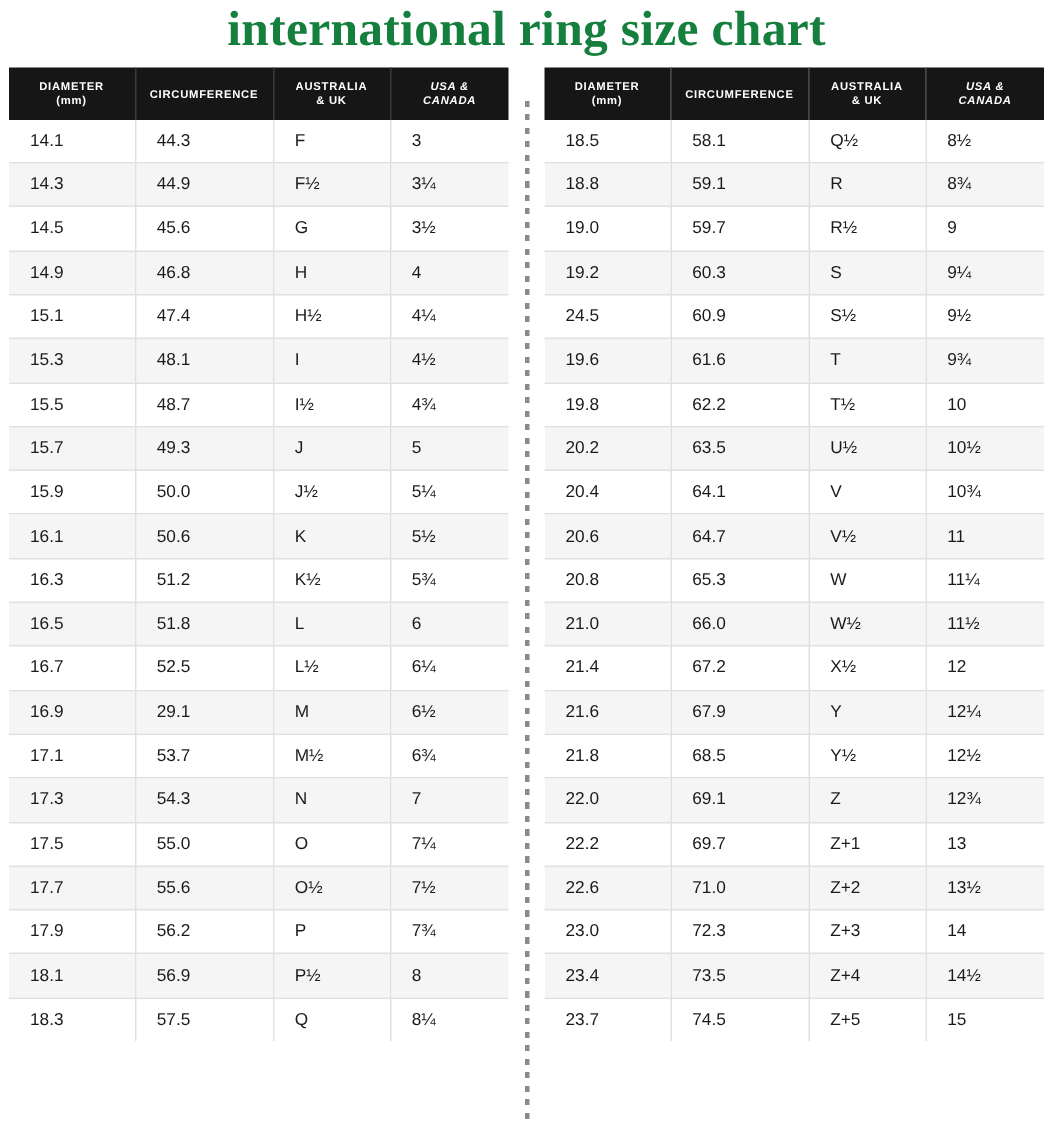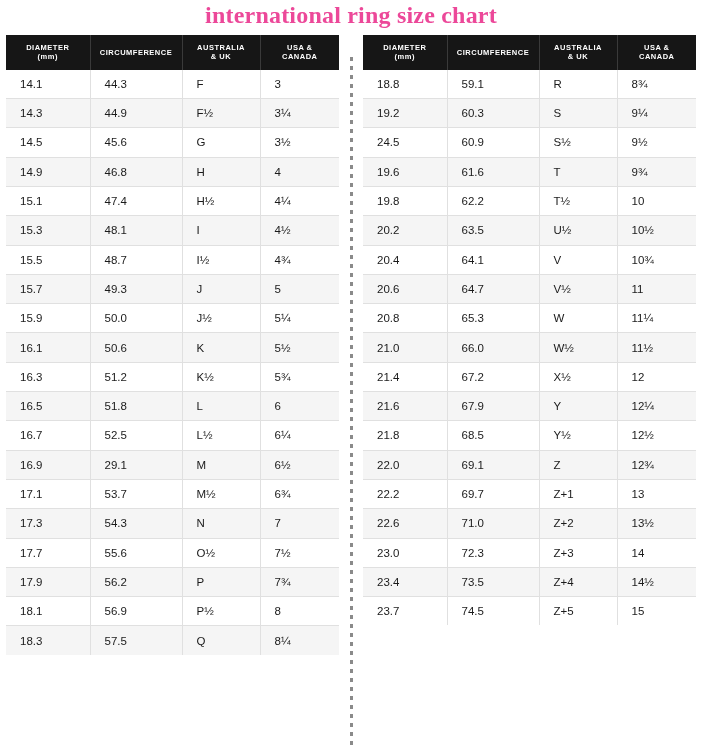--- a/index.html
+++ b/index.html
@@ -24,10 +24,10 @@
     text-align: center;
     font-family: "Liberation Serif", serif;
     font-weight: bold;
-    font-size: 24px;
+    font-size: 33px;
     letter-spacing: 0.2px;
     margin: 2px 0 6px 0;
-    color: #ec4899;
+    color: #15803d;
   }
   .tables {
     display: flex;

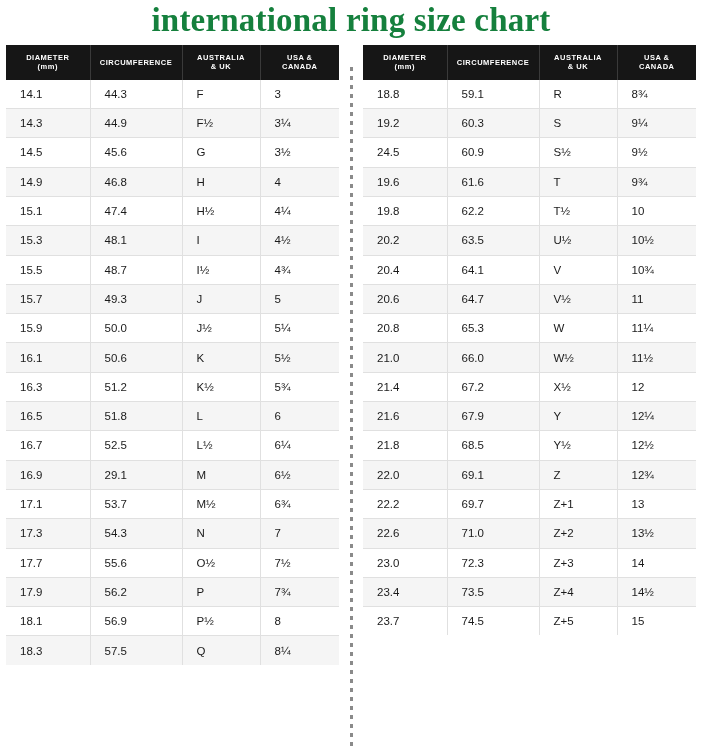--- a/index.html
+++ b/index.html
@@ -78,6 +78,7 @@
   }
   thead th:last-child {
     border-right: none;
+    font-style: italic;
   }
   tbody td {
     font-size: 11.5px;

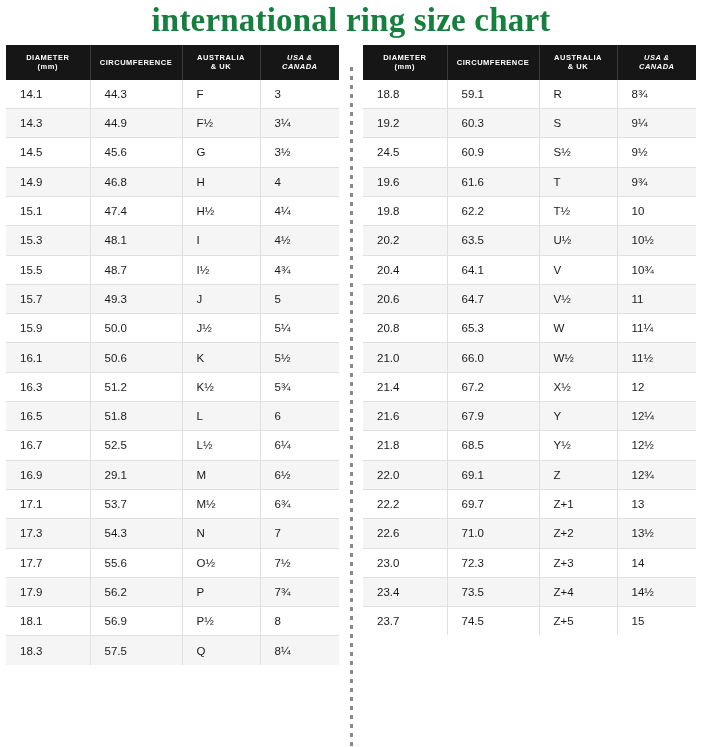--- a/index.html
+++ b/index.html
@@ -302,6 +302,12 @@
         </thead>
         <tbody id="right-body">
             <tr>
+              <td>18.5</td>
+              <td>58.1</td>
+              <td>Q½</td>
+              <td>8½</td>
+            </tr>
+            <tr>
               <td>18.8</td>
               <td>59.1</td>
               <td>R</td>

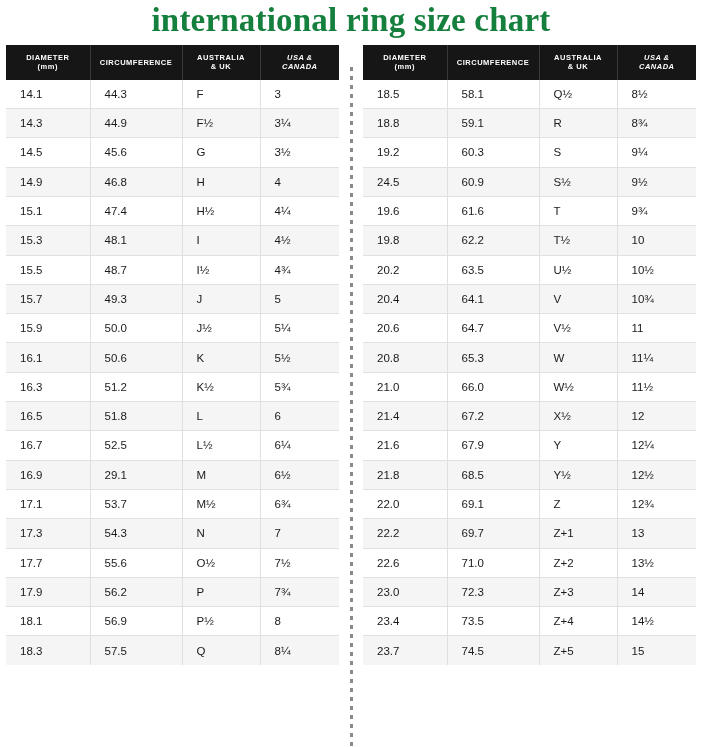--- a/index.html
+++ b/index.html
@@ -314,6 +314,12 @@
               <td>8¾</td>
             </tr>
             <tr>
+              <td>19.0</td>
+              <td>59.7</td>
+              <td>R½</td>
+              <td>9</td>
+            </tr>
+            <tr>
               <td>19.2</td>
               <td>60.3</td>
               <td>S</td>

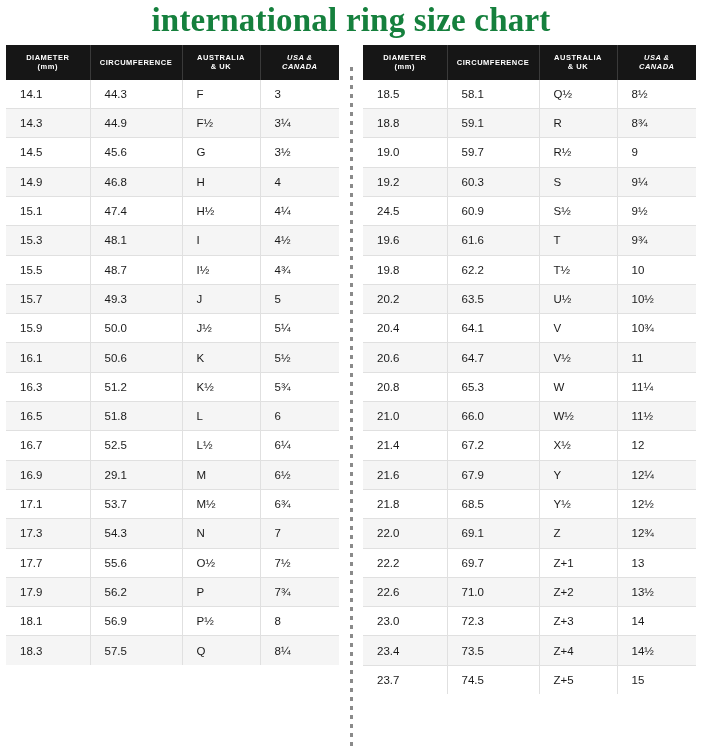--- a/index.html
+++ b/index.html
@@ -242,6 +242,12 @@
               <td>7</td>
             </tr>
             <tr>
+              <td>17.5</td>
+              <td>55.0</td>
+              <td>O</td>
+              <td>7¼</td>
+            </tr>
+            <tr>
               <td>17.7</td>
               <td>55.6</td>
               <td>O½</td>

